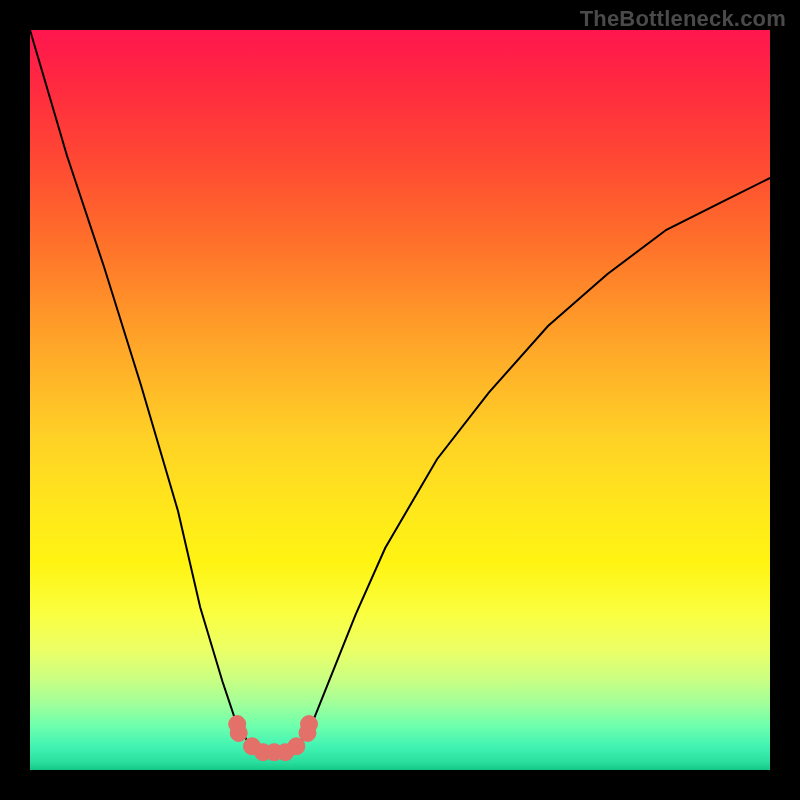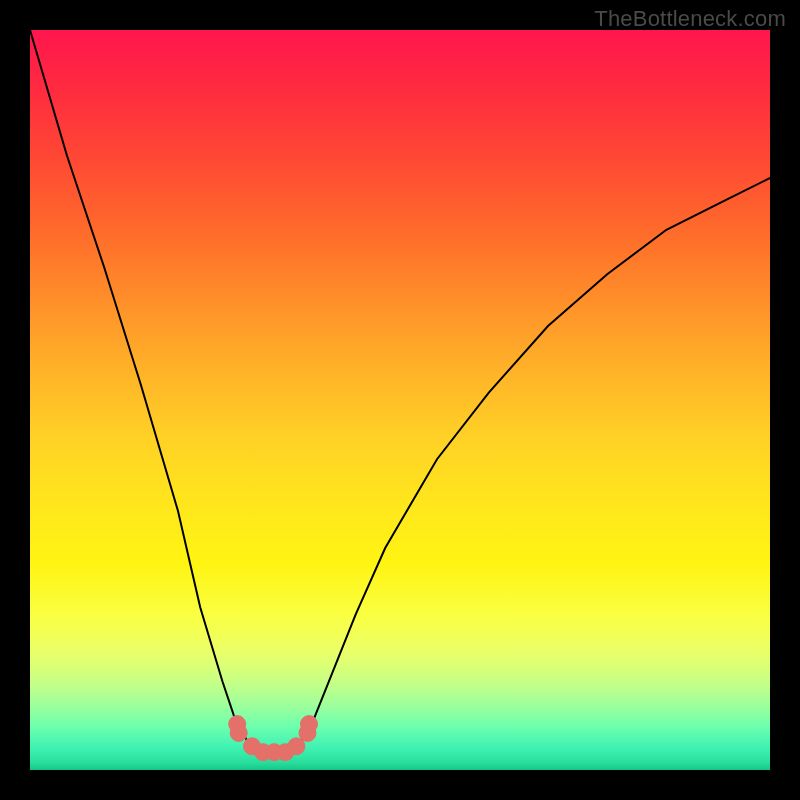--- a/index.html
+++ b/index.html
@@ -42,7 +42,7 @@
     font-size: 22px;
     color: #4a4a4a;
     letter-spacing: 0.2px;
-    font-weight: 400;
+    font-weight: 700;
   }
   svg.curves {
     position: absolute;

